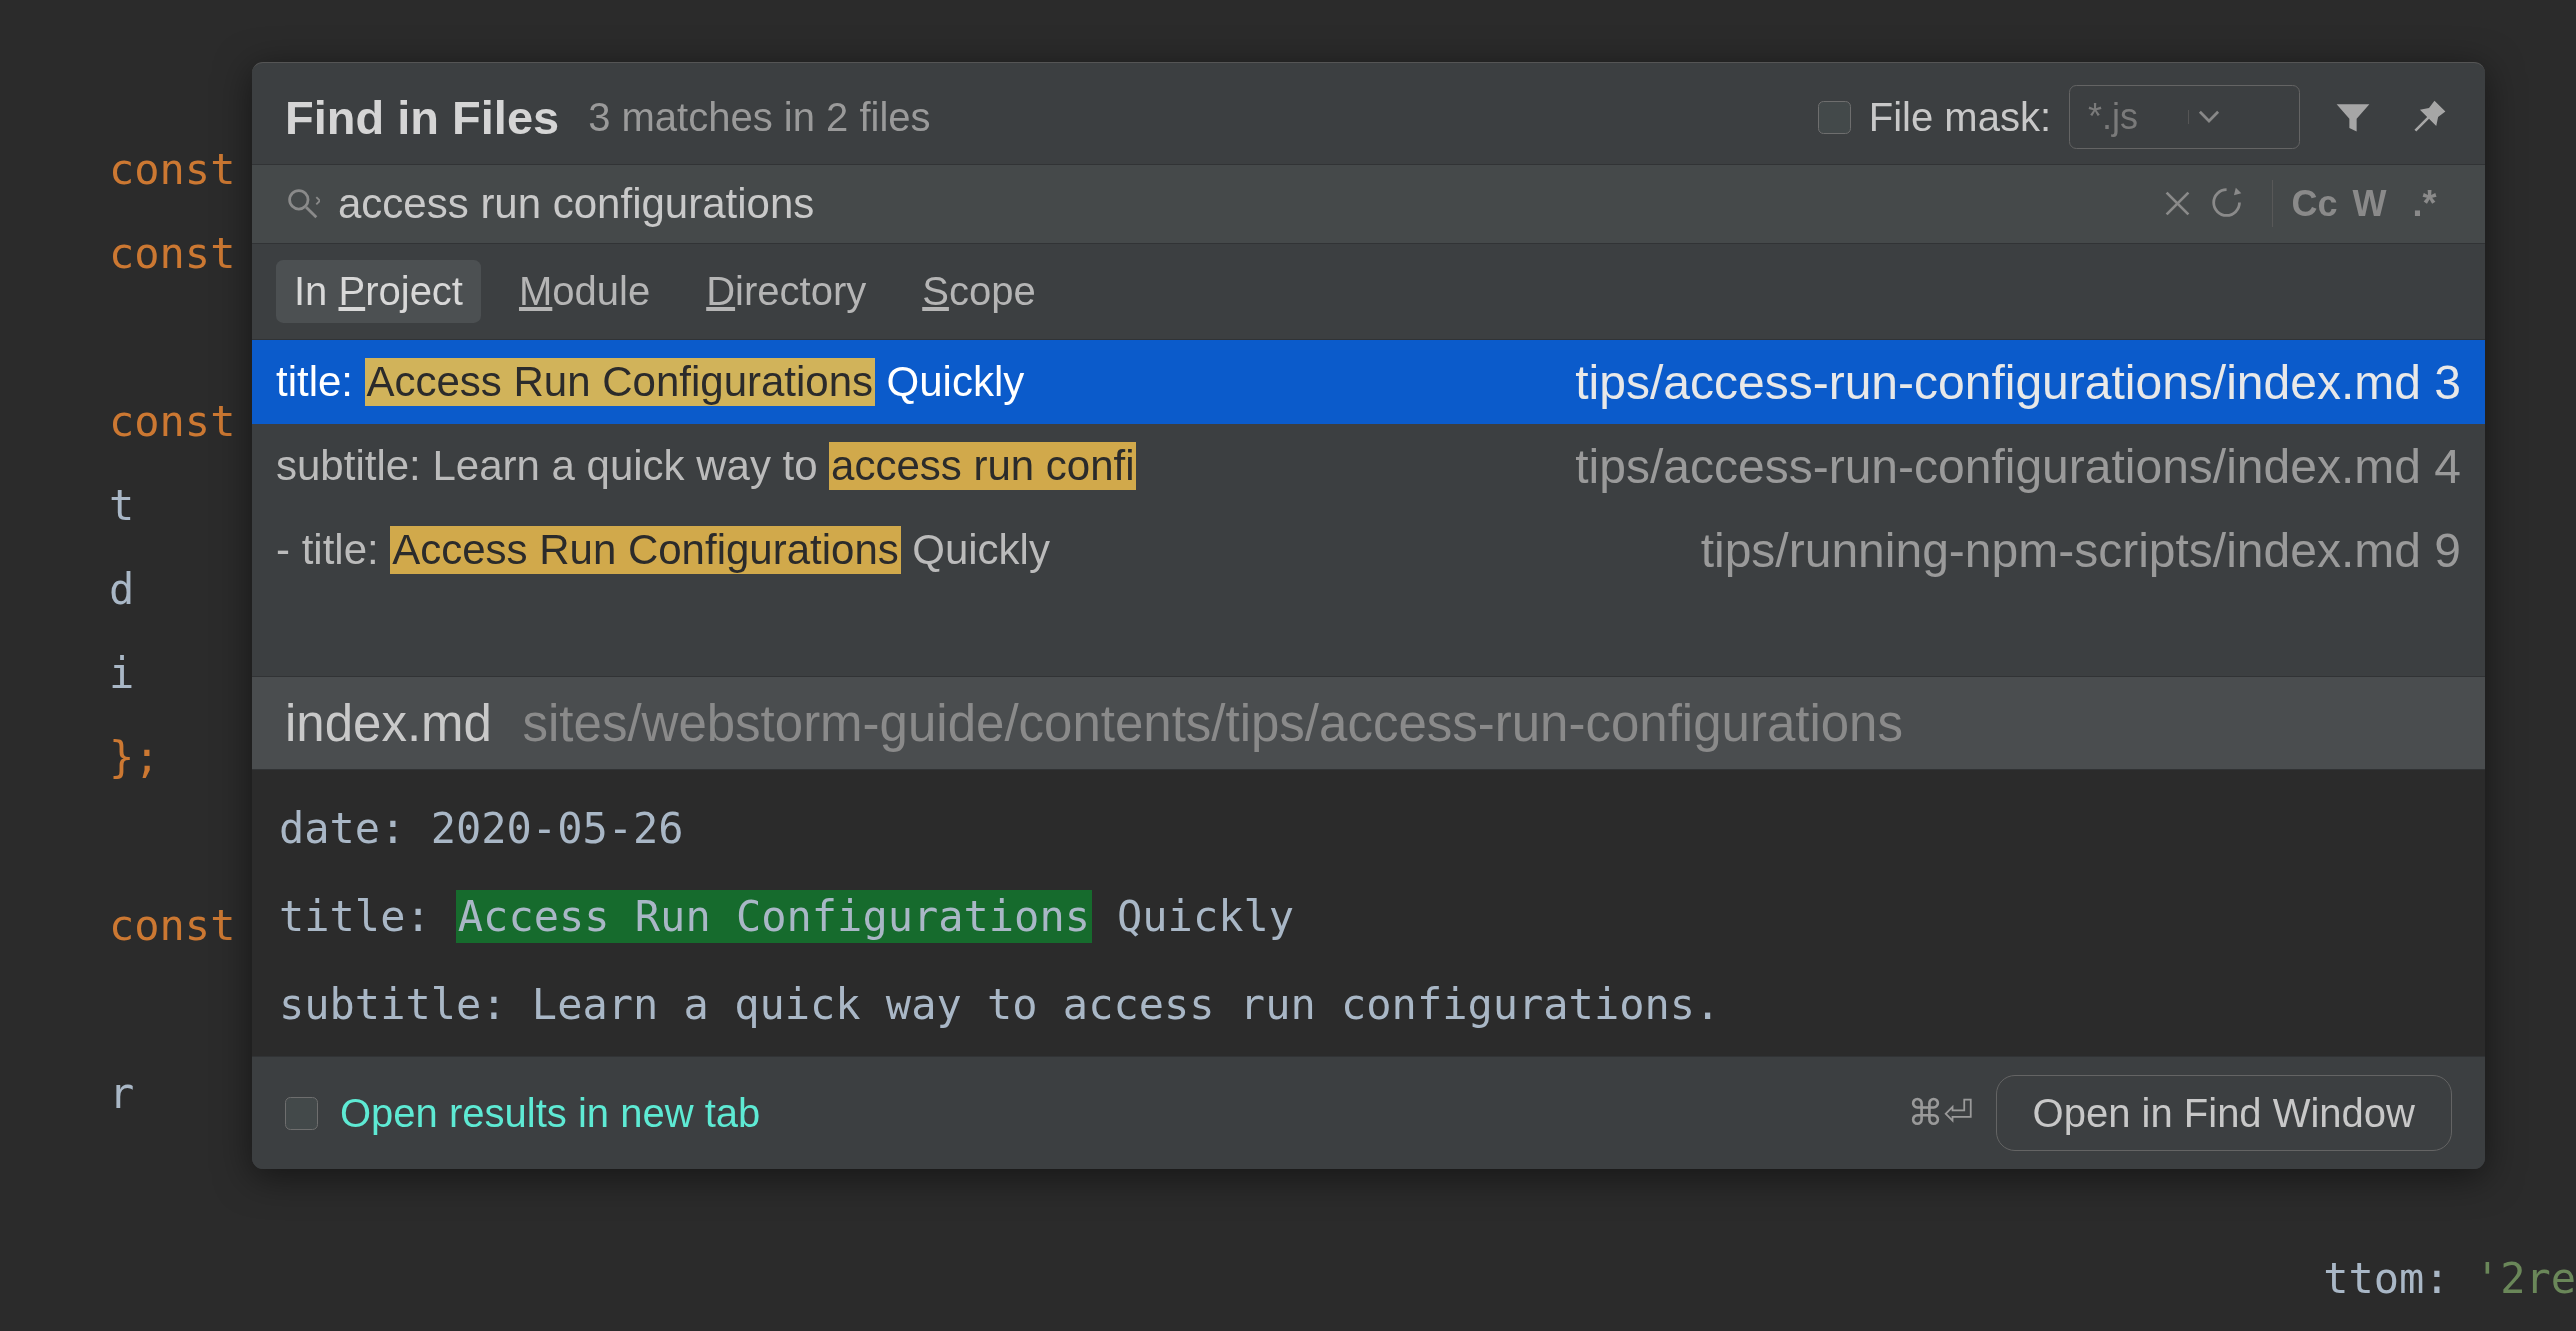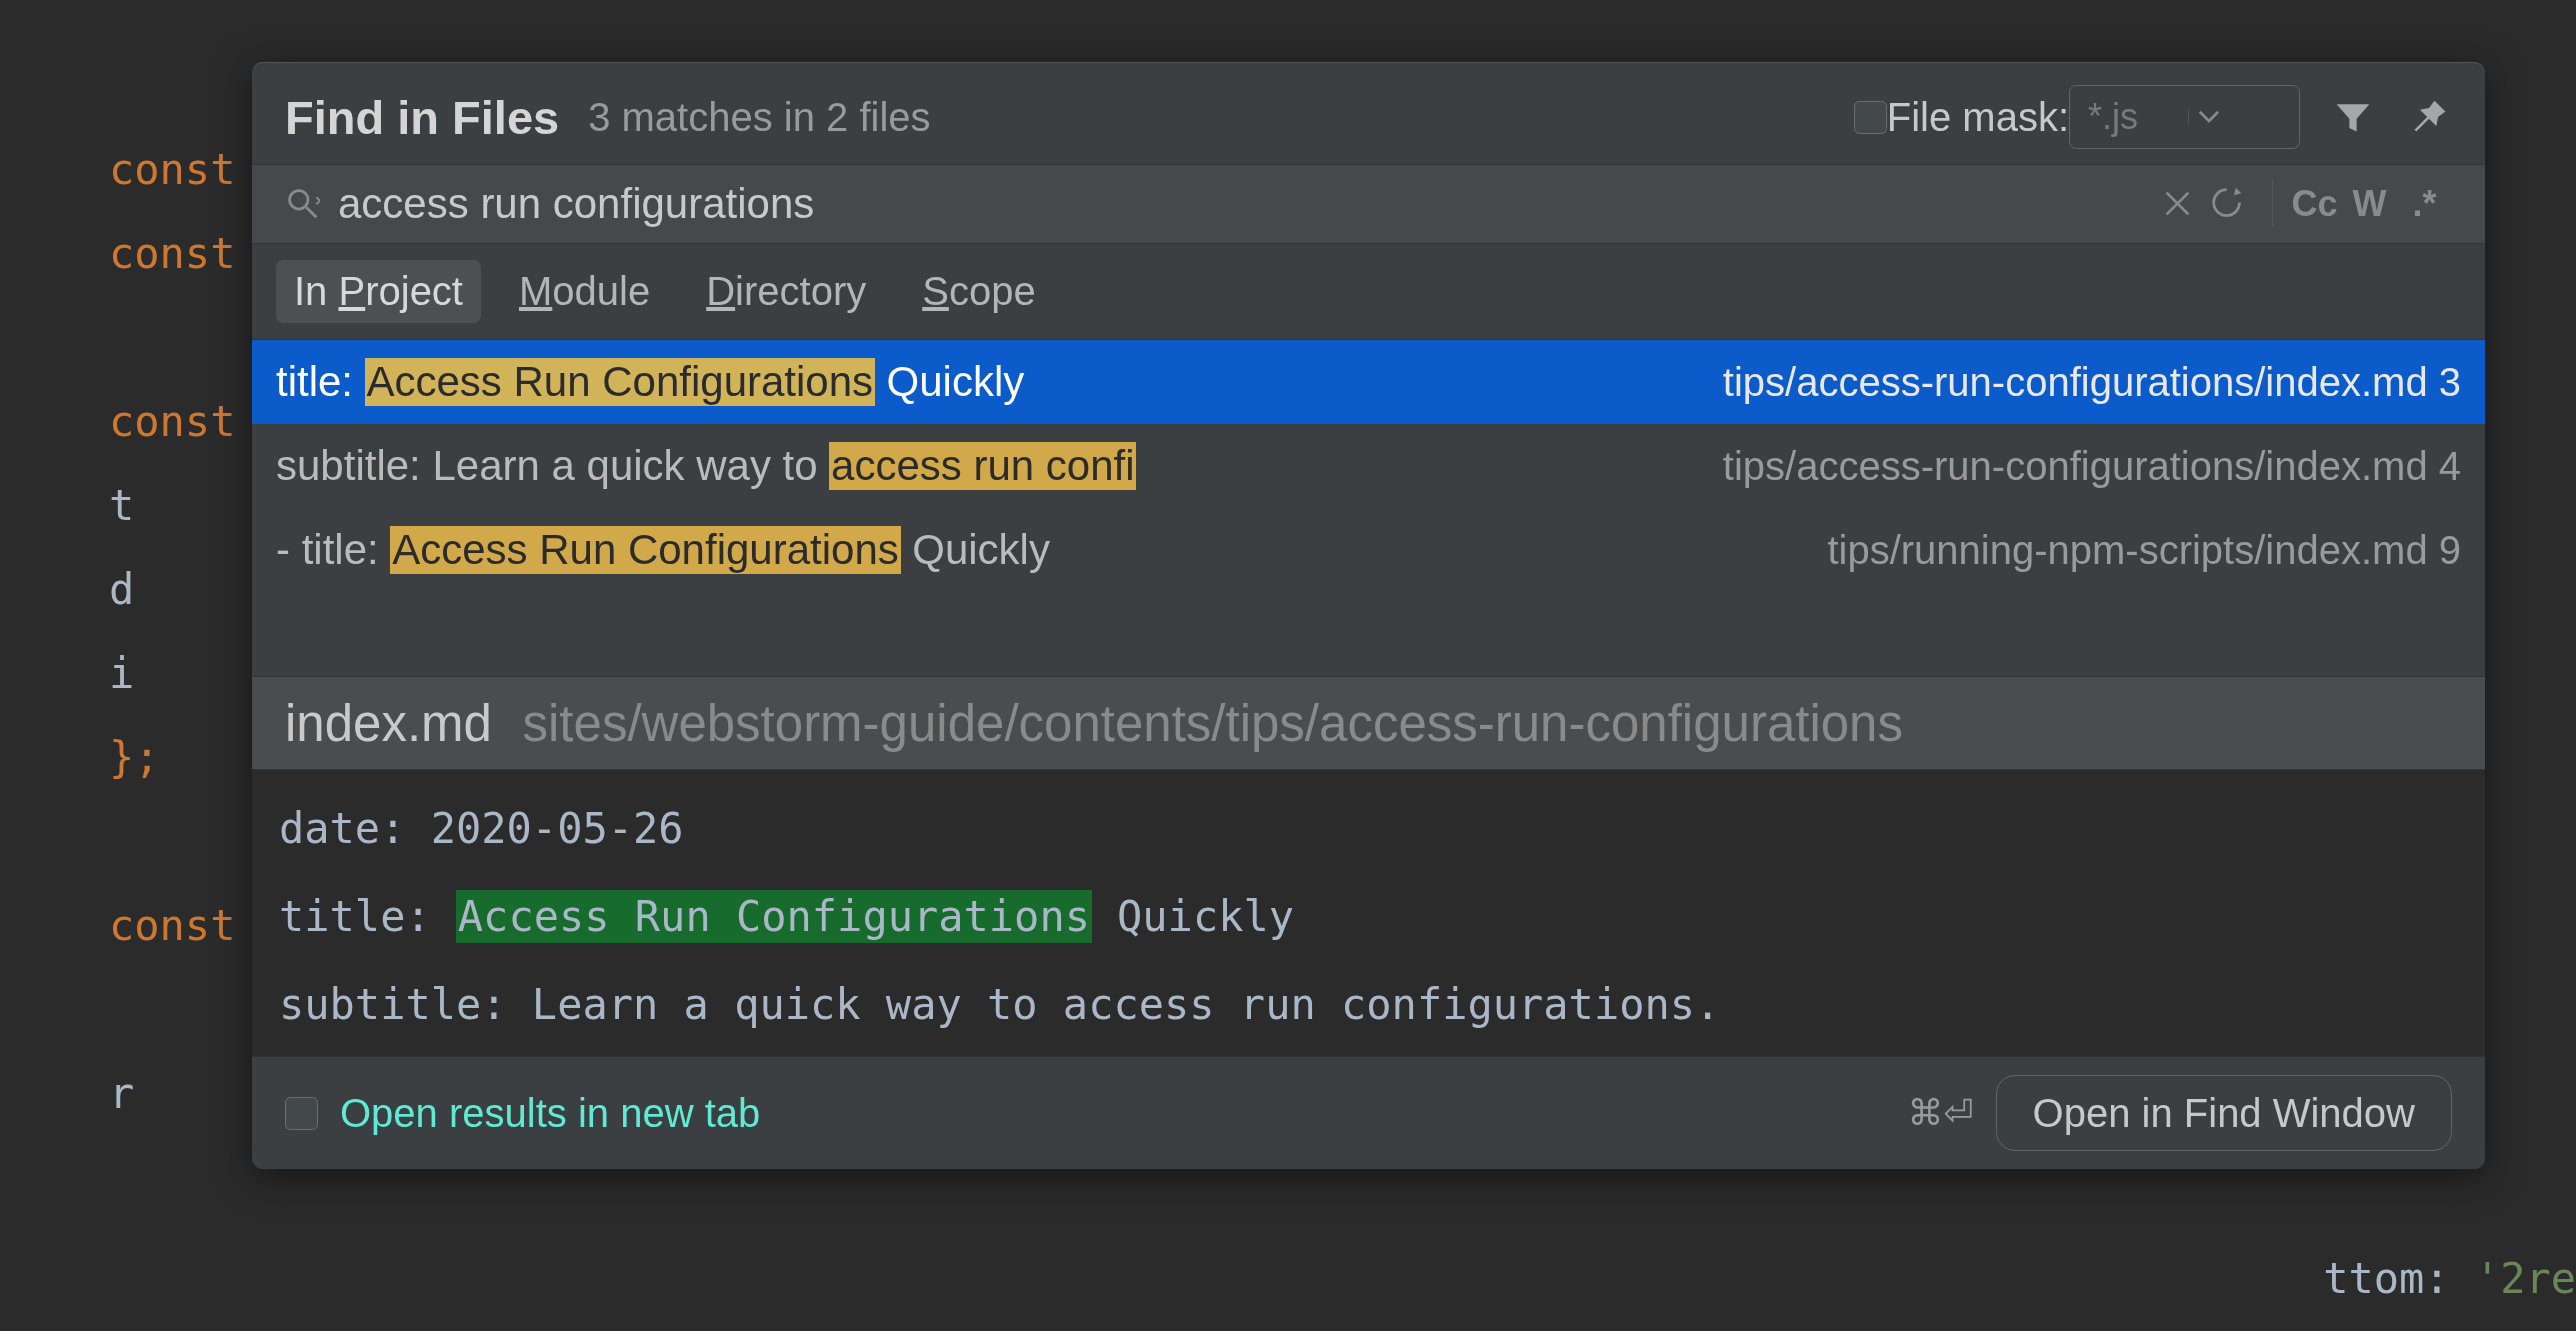--- a/index.html
+++ b/index.html
@@ -61,6 +61,7 @@
 .file-mask-group {
   display: flex;
   align-items: center;
+  gap: 18px;
 }
 .checkbox {
   width: 33px;

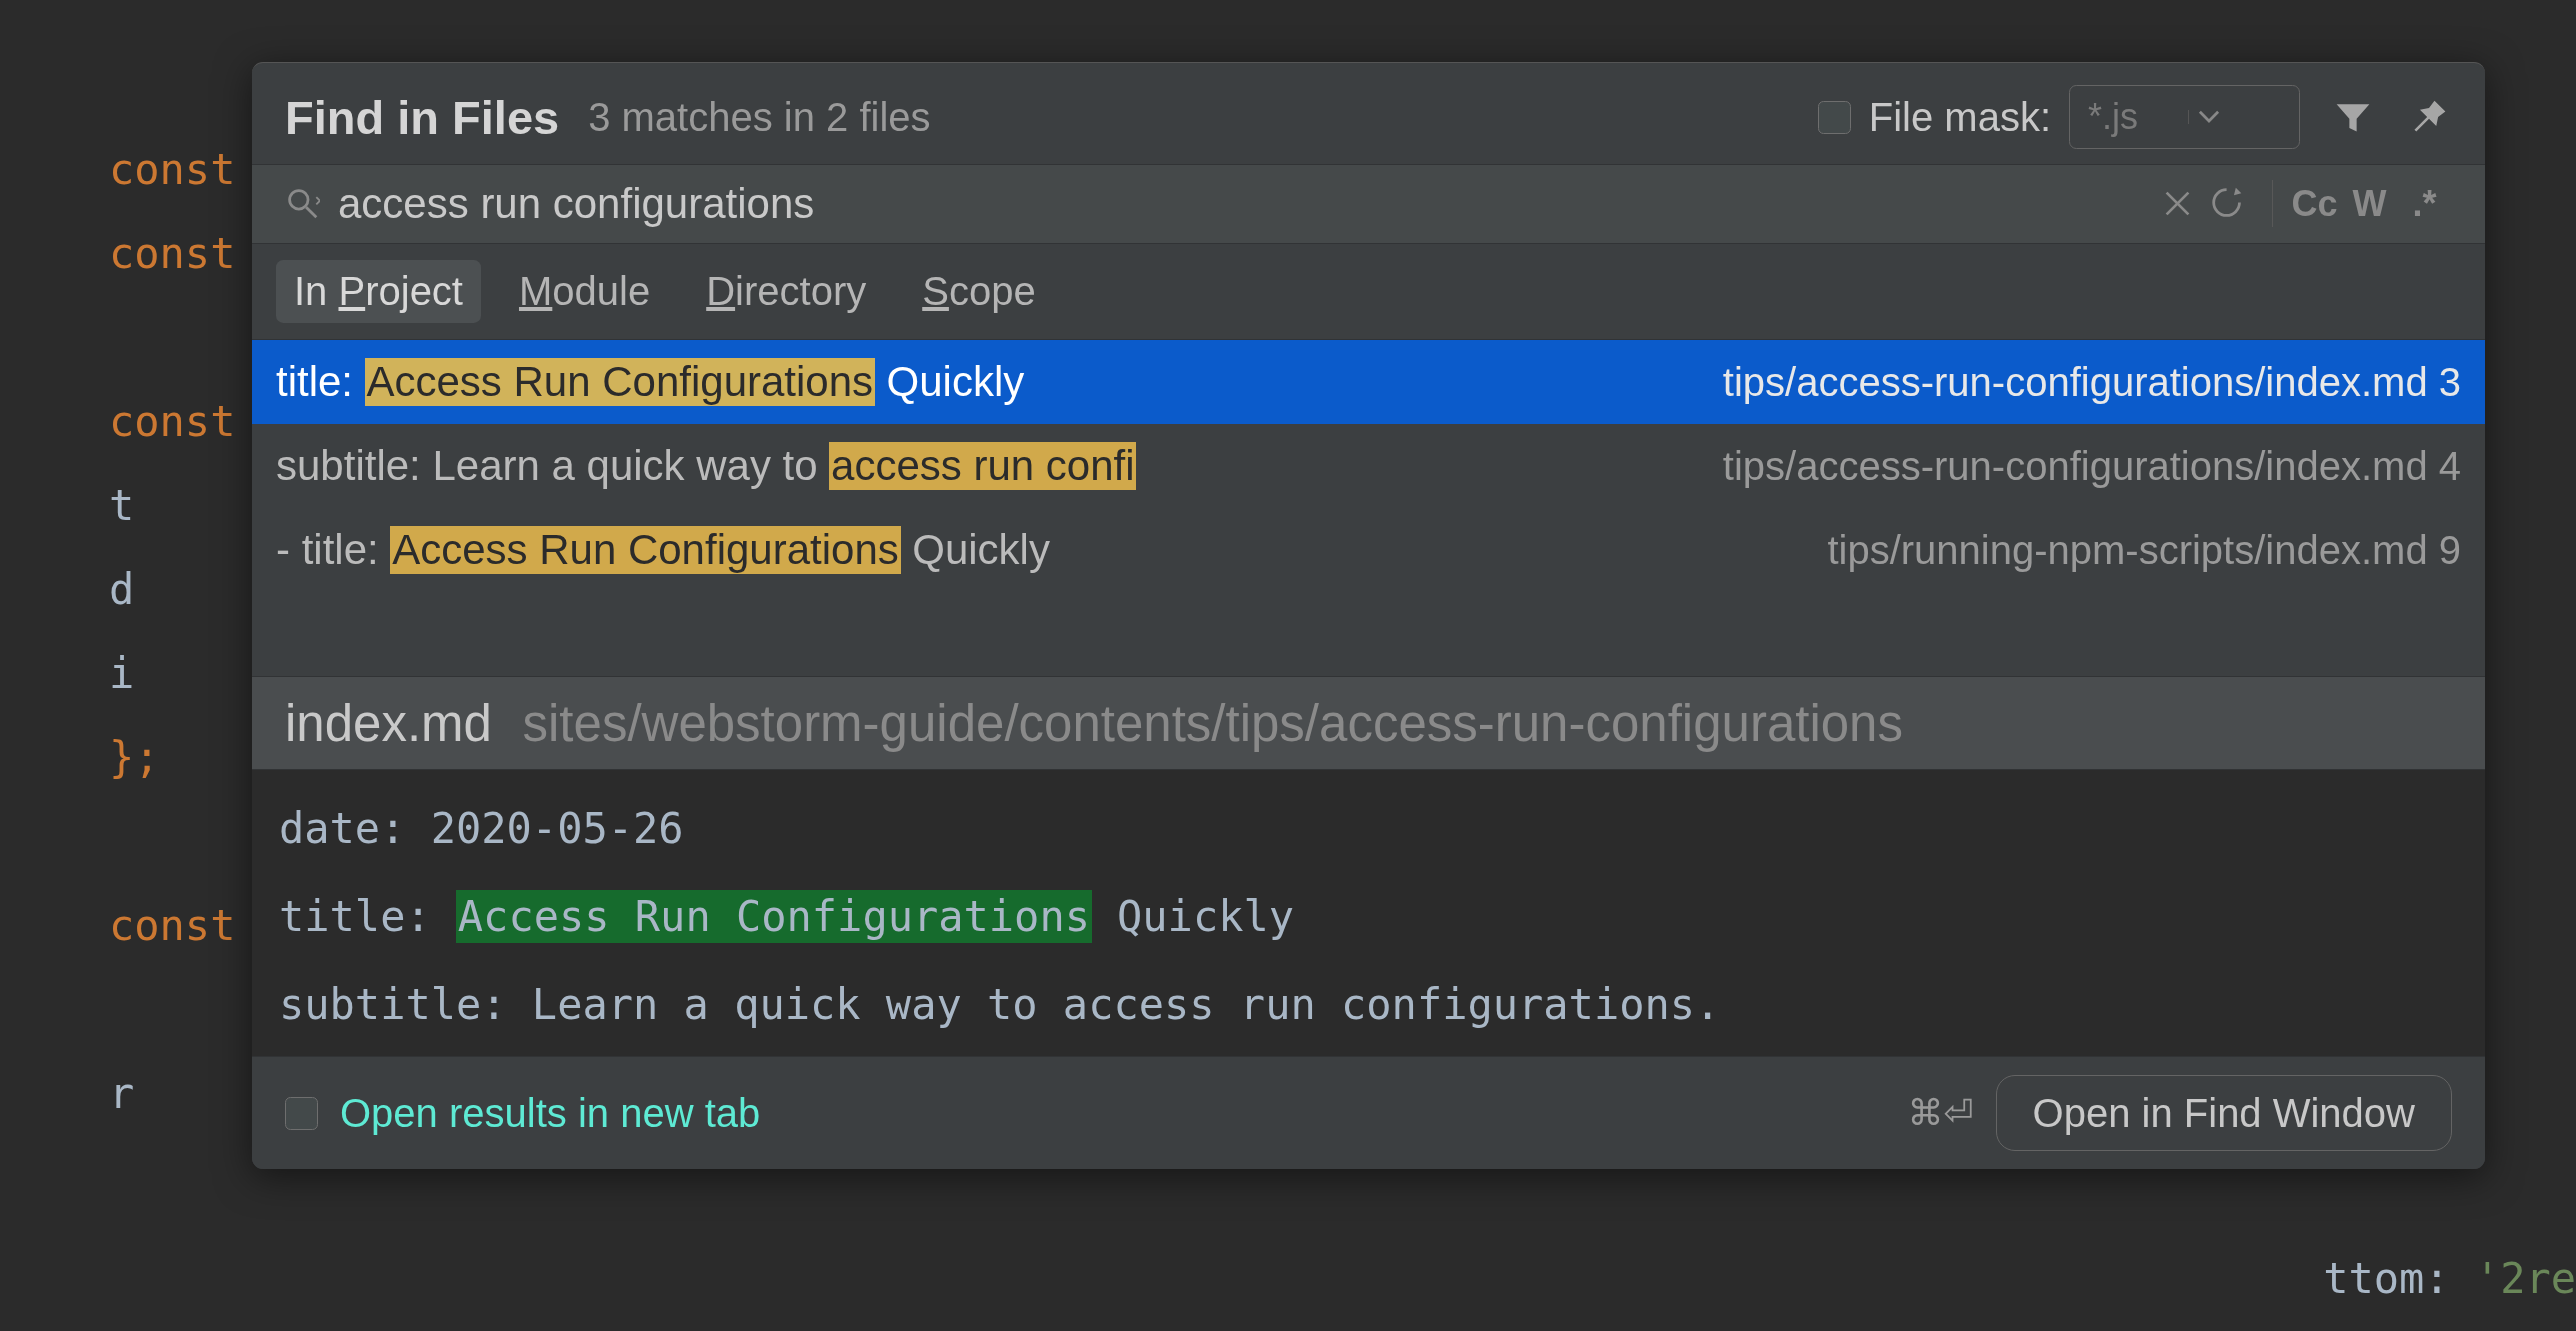--- a/index.html
+++ b/index.html
@@ -190,7 +190,7 @@
 }
 .result-right {
   color: #9a9a9a;
-  font-size: 40px;
+  font-size: 48px;
   margin-left: 24px;
 }
 .result-row.selected .result-right { color: #e8e8e8; }

